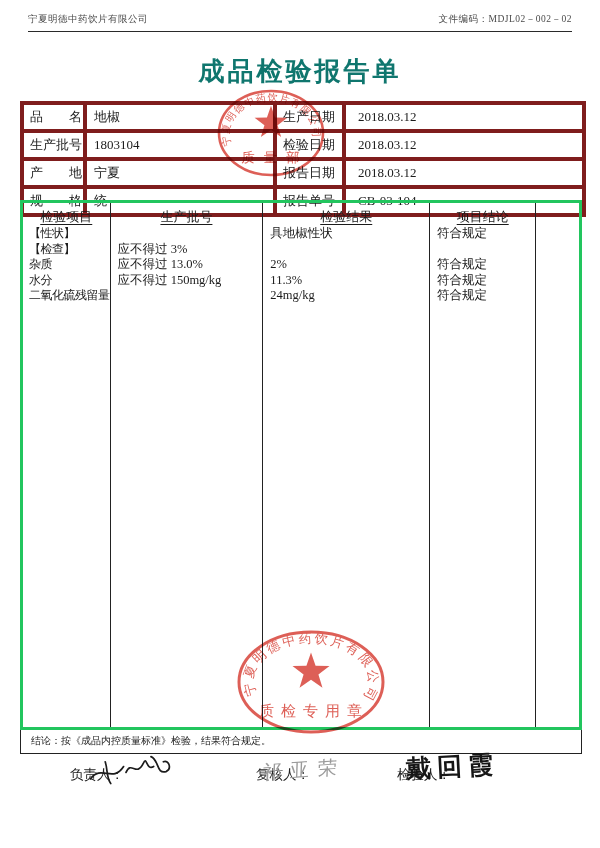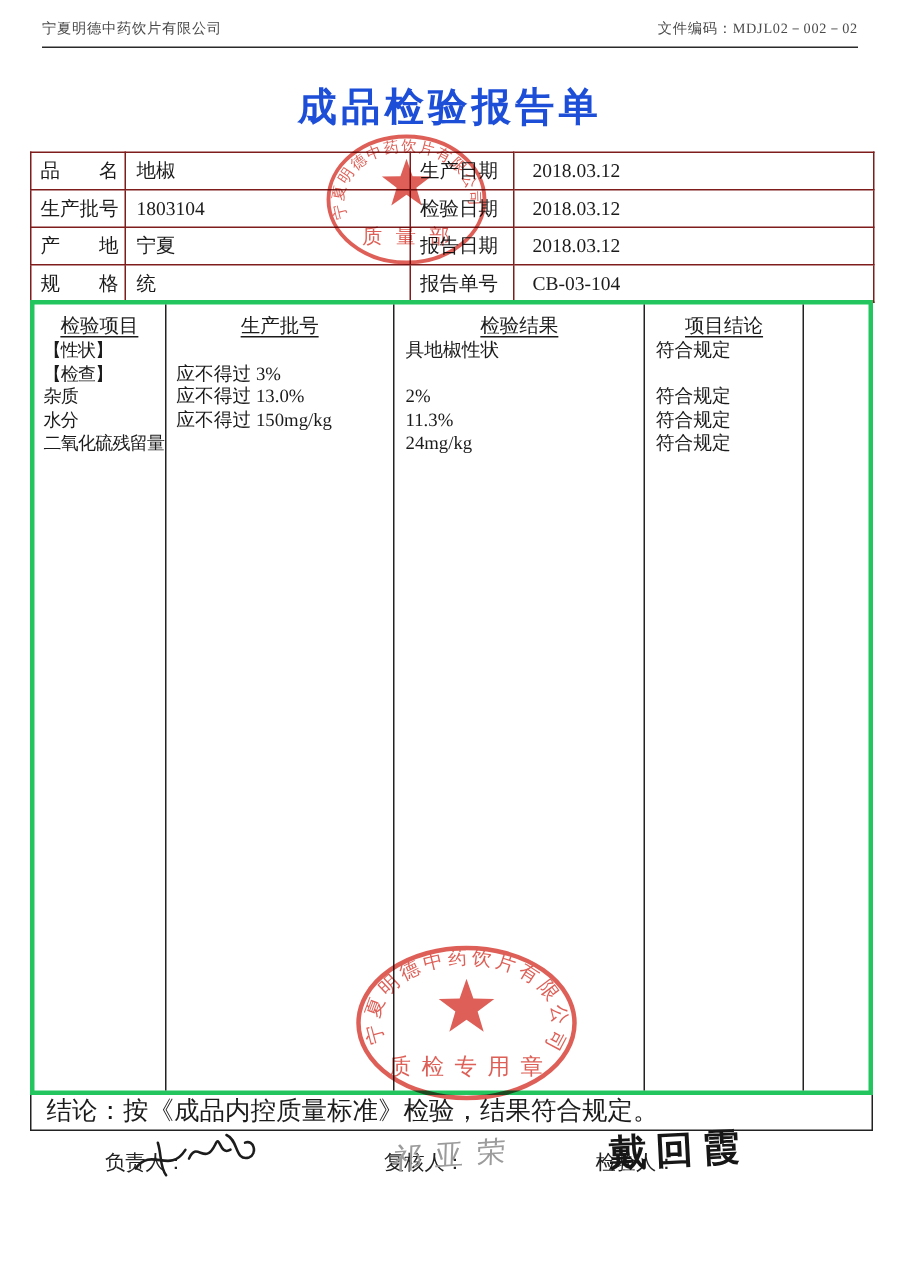--- a/index.html
+++ b/index.html
@@ -11,7 +11,7 @@
        font-size:9.5px;color:#4a4a4a;letter-spacing:.5px;filter:blur(.35px);}
   
   .title{position:absolute;left:0;right:0;top:54px;text-align:center;
-         font-size:26px;font-weight:bold;letter-spacing:3px;color:#1d4ed8;}
+         font-size:26px;font-weight:bold;letter-spacing:3px;color:#0f766e;}
   
   .info{position:absolute;left:20px;top:101px;border-collapse:collapse;table-layout:fixed;width:562px;}
   .info td{border:1px solid #7f1d1d;font-size:13px;padding:0 0 0 7px;height:24px;

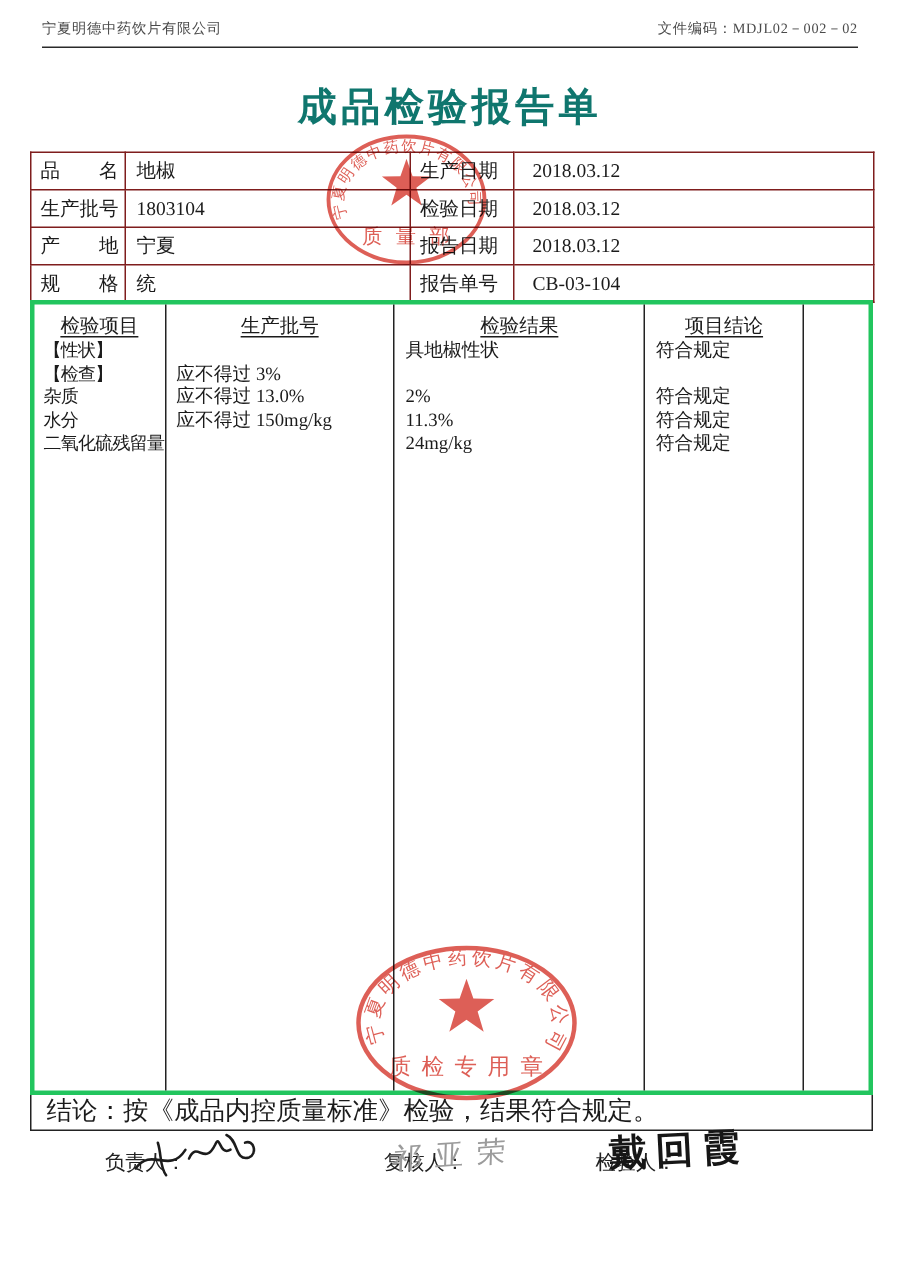--- a/index.html
+++ b/index.html
@@ -14,7 +14,7 @@
          font-size:26px;font-weight:bold;letter-spacing:3px;color:#0f766e;}
   
   .info{position:absolute;left:20px;top:101px;border-collapse:collapse;table-layout:fixed;width:562px;}
-  .info td{border:1px solid #7f1d1d;font-size:13px;padding:0 0 0 7px;height:24px;
+  .info td{border:4px solid #7f1d1d;font-size:13px;padding:0 0 0 7px;height:24px;
            white-space:nowrap;overflow:hidden;}
   .info td.lab{padding-left:6px;}
   .info td.val2{padding-left:12px;}

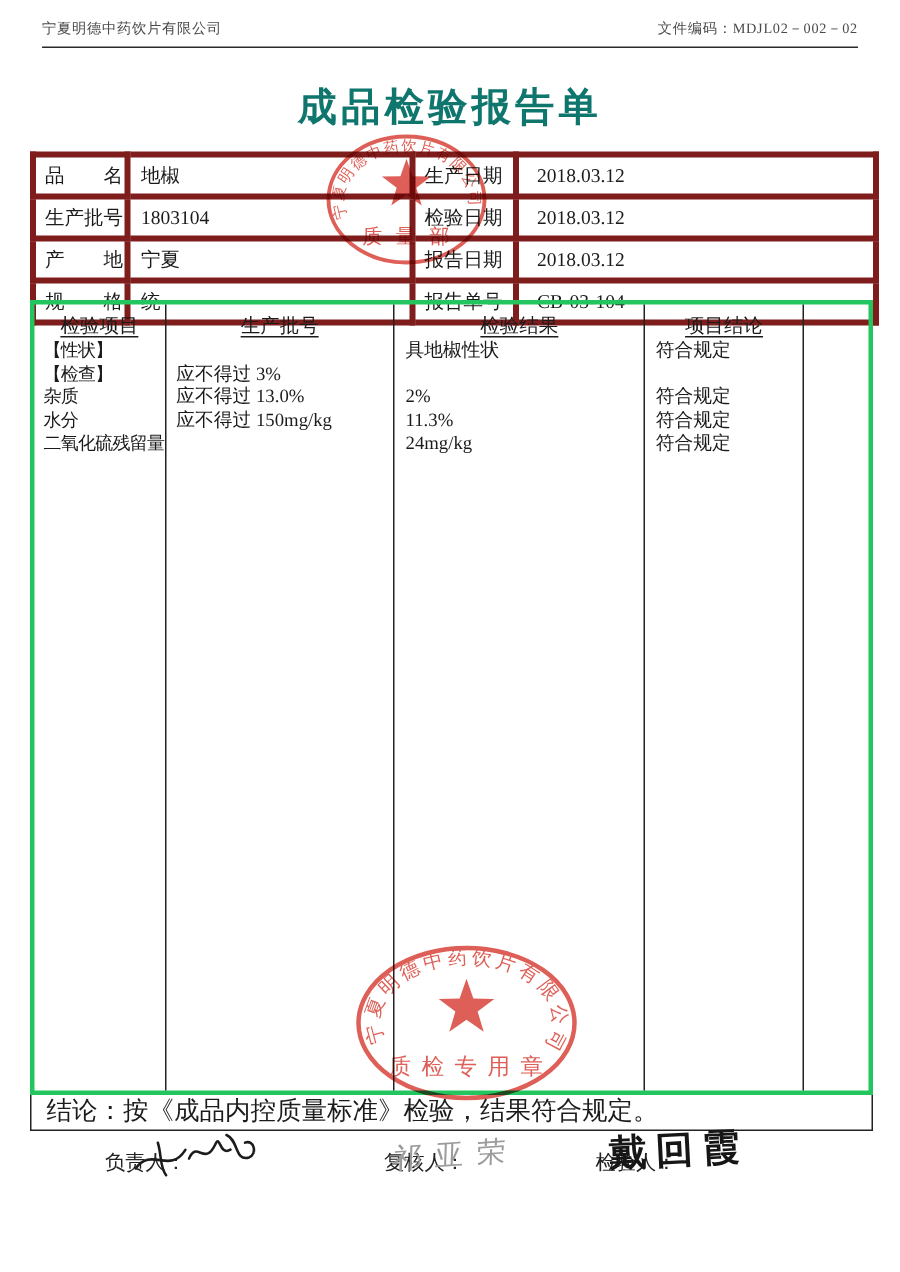--- a/index.html
+++ b/index.html
@@ -30,7 +30,7 @@
   .icol.c1 .iline{font-size:12px;letter-spacing:-.5px;padding-left:6px;}
   
   .concl{position:absolute;left:20px;top:730px;width:562px;height:24px;box-sizing:border-box;
-         border:1px solid #222;border-top:none;line-height:22px;font-size:17px;
+         border:1px solid #222;border-top:none;line-height:22px;font-size:10px;
          padding-left:10px;white-space:nowrap;}
   
   .sig-label{position:absolute;font-size:13.5px;color:#222;margin-left:40px;}

